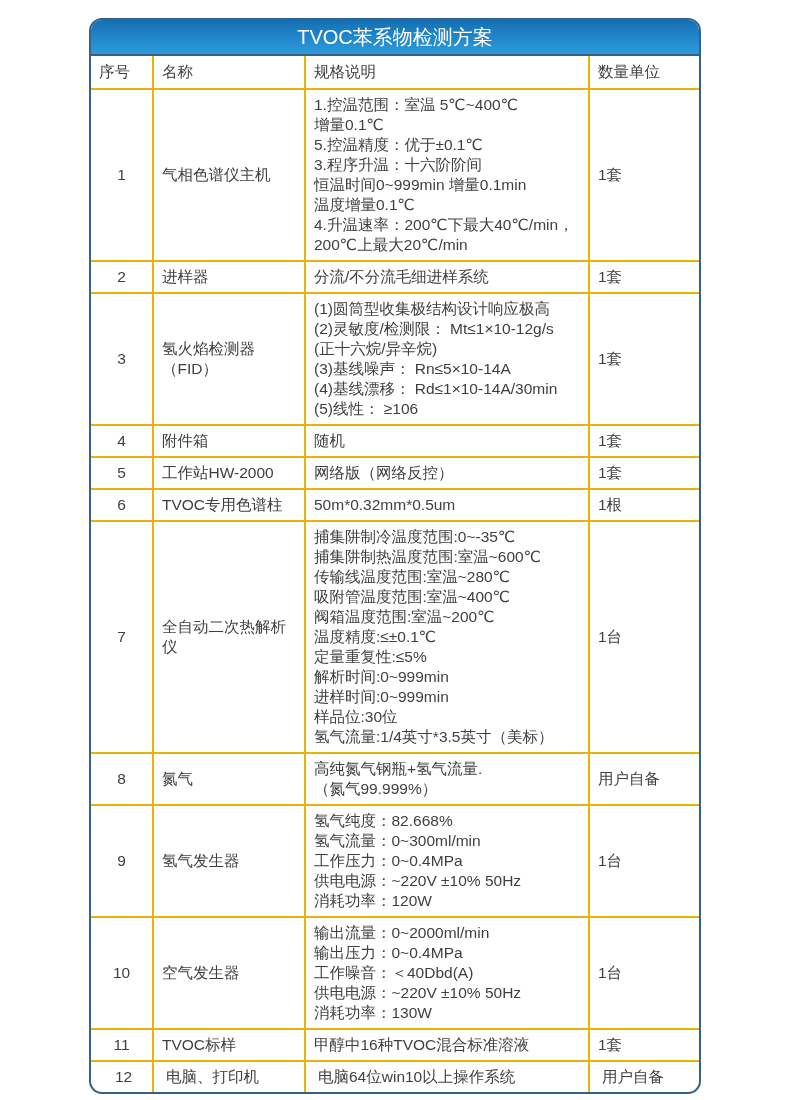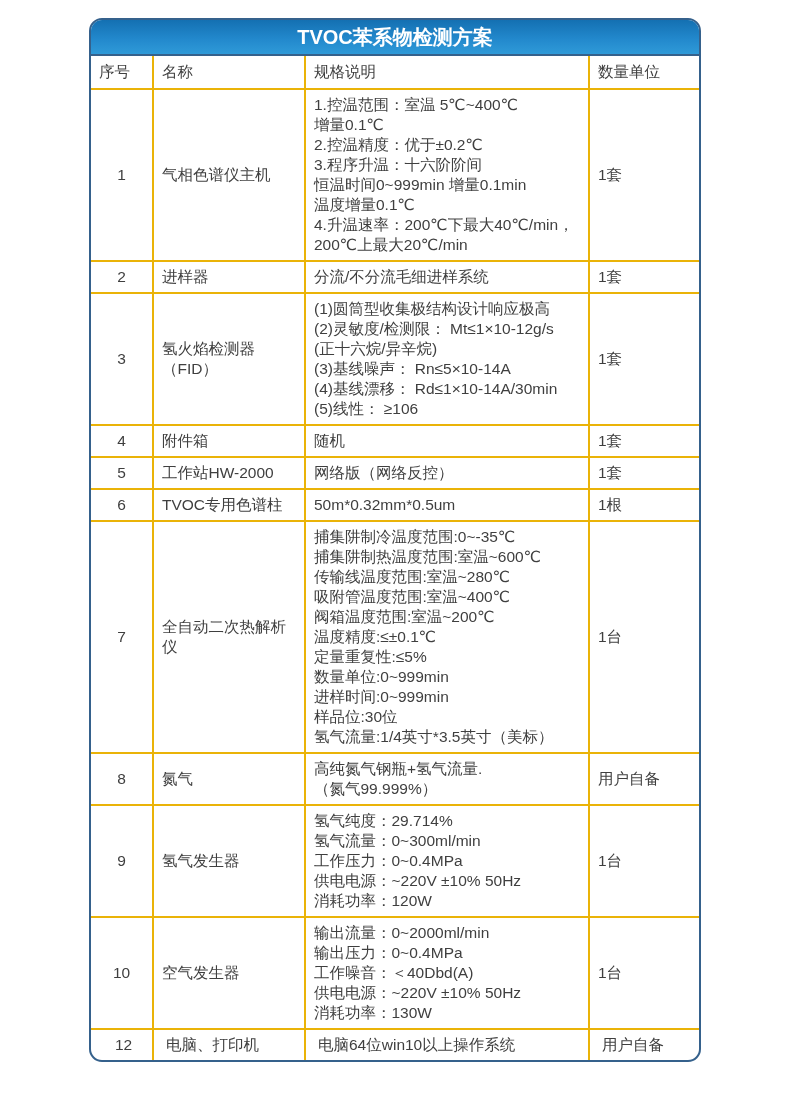--- a/index.html
+++ b/index.html
@@ -24,7 +24,7 @@
     line-height: 34px;
     text-align: center;
     font-size: 20px;
-    font-weight: bold;
+    font-weight: normal;
     color: #ffffff;
     background: linear-gradient(180deg, #1470b2 0%, #2288cc 55%, #2f9ad8 100%);
     border-bottom: 2px solid #35618c;

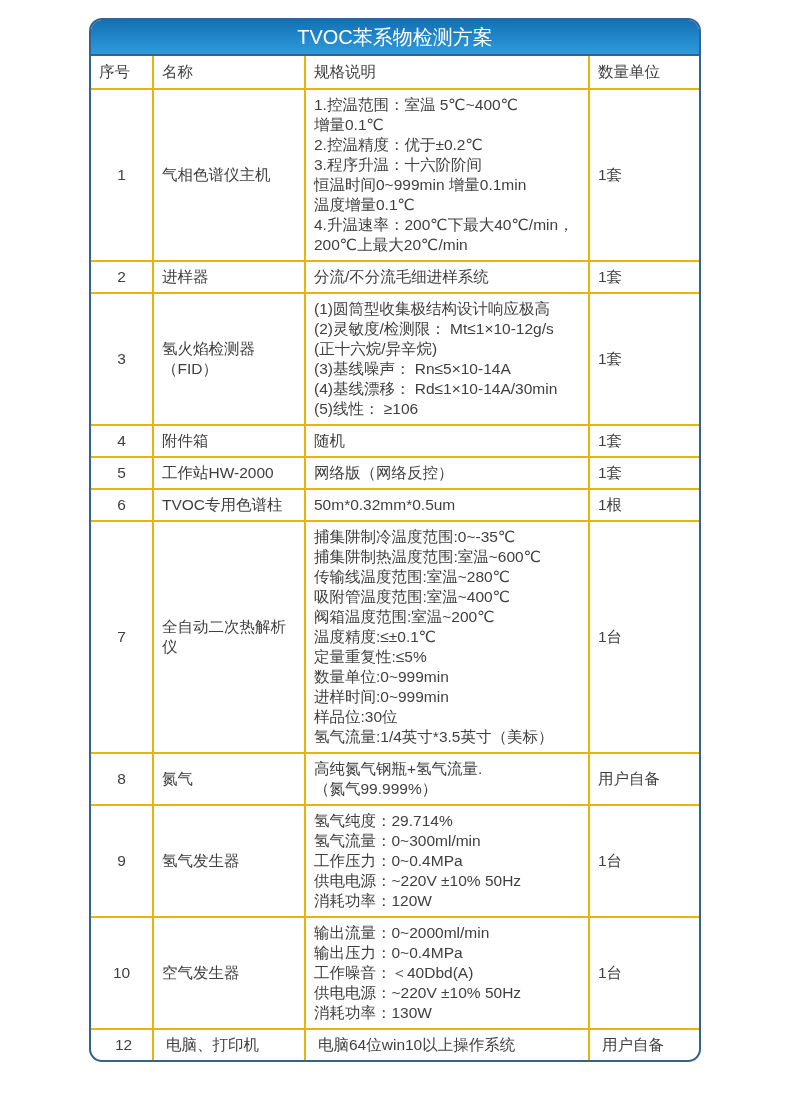--- a/index.html
+++ b/index.html
@@ -84,7 +84,7 @@
           <td class="cell-spec">
             <div class="spec-line">1.控温范围：室温 5℃~400℃</div>
             <div class="spec-line">增量0.1℃</div>
-            <div class="spec-line">2.控温精度：优于±0.2℃</div>
+            <div class="spec-line">5.控温精度：优于±0.1℃</div>
             <div class="spec-line">3.程序升温：十六阶阶间</div>
             <div class="spec-line">恒温时间0~999min 增量0.1min</div>
             <div class="spec-line">温度增量0.1℃</div>

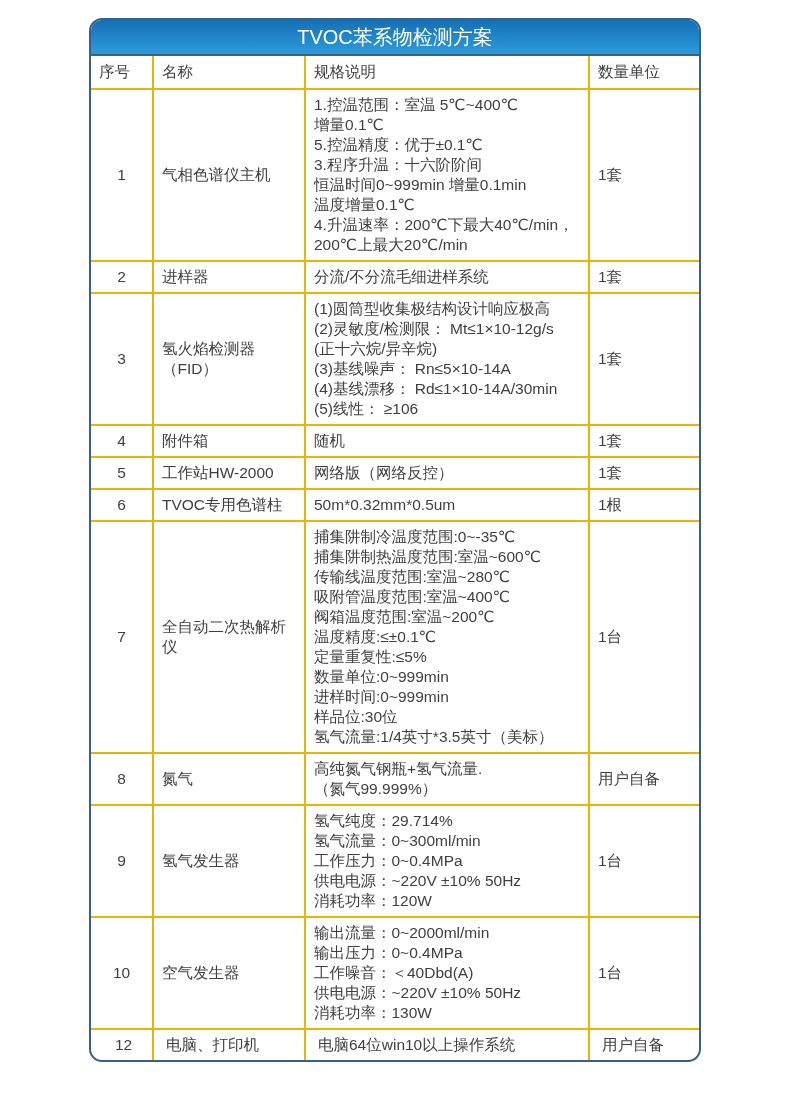--- a/index.html
+++ b/index.html
@@ -149,7 +149,7 @@
             <div class="spec-line">阀箱温度范围:室温~200℃</div>
             <div class="spec-line">温度精度:≤±0.1℃</div>
             <div class="spec-line">定量重复性:≤5%</div>
-            <div class="spec-line">数量单位:0~999min</div>
+            <div class="spec-line">解析时间:0~999min</div>
             <div class="spec-line">进样时间:0~999min</div>
             <div class="spec-line">样品位:30位</div>
             <div class="spec-line">氢气流量:1/4英寸*3.5英寸（美标）</div>

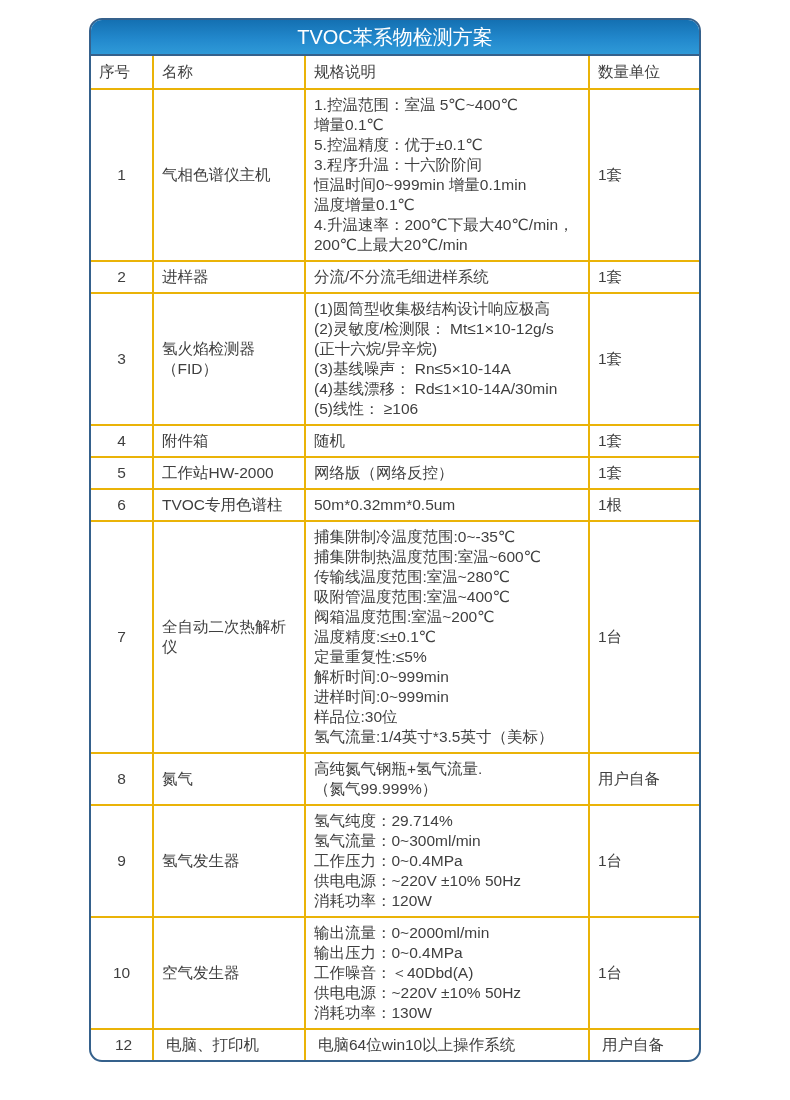--- a/index.html
+++ b/index.html
@@ -169,7 +169,7 @@
           <td class="cell-no">9</td>
           <td class="cell-name">氢气发生器</td>
           <td class="cell-spec">
-            <div class="spec-line">氢气纯度：29.714%</div>
+            <div class="spec-line">氢气纯度：82.668%</div>
             <div class="spec-line">氢气流量：0~300ml/min</div>
             <div class="spec-line">工作压力：0~0.4MPa</div>
             <div class="spec-line">供电电源：~220V ±10% 50Hz</div>

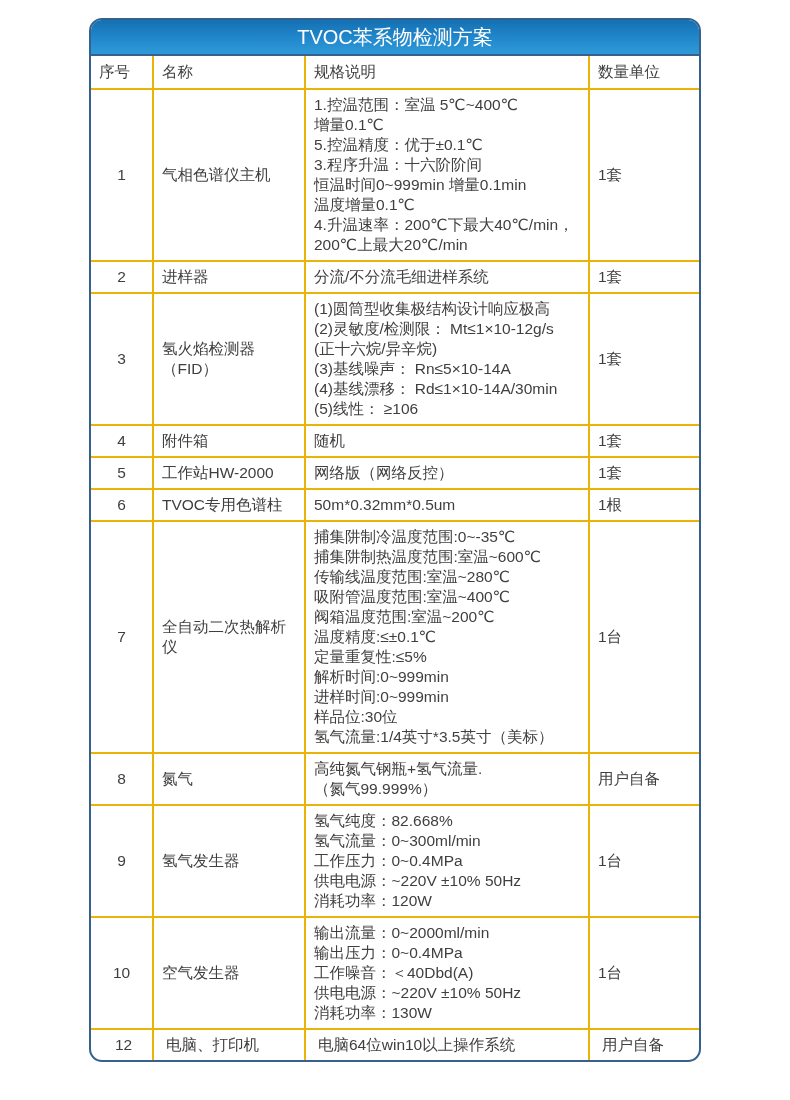--- a/index.html
+++ b/index.html
@@ -190,6 +190,14 @@
           <td class="cell-qty">1台</td>
         </tr>
         <tr>
+          <td class="cell-no">11</td>
+          <td class="cell-name">TVOC标样</td>
+          <td class="cell-spec">
+            <div class="spec-line">甲醇中16种TVOC混合标准溶液</div>
+          </td>
+          <td class="cell-qty">1套</td>
+        </tr>
+        <tr>
           <td class="cell-no">12</td>
           <td class="cell-name">电脑、打印机</td>
           <td class="cell-spec">

